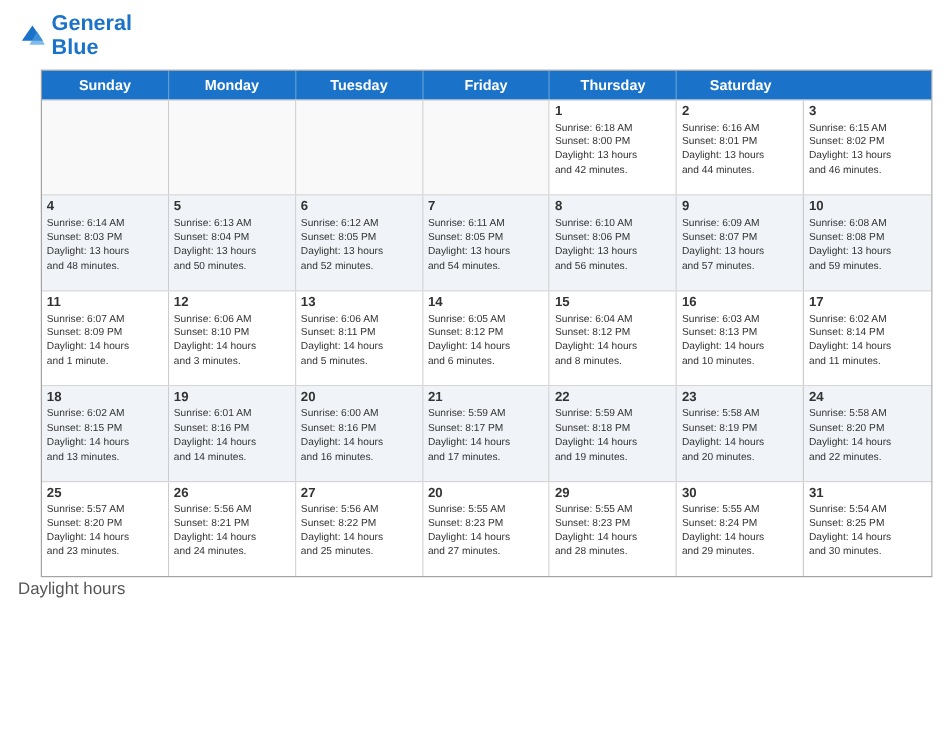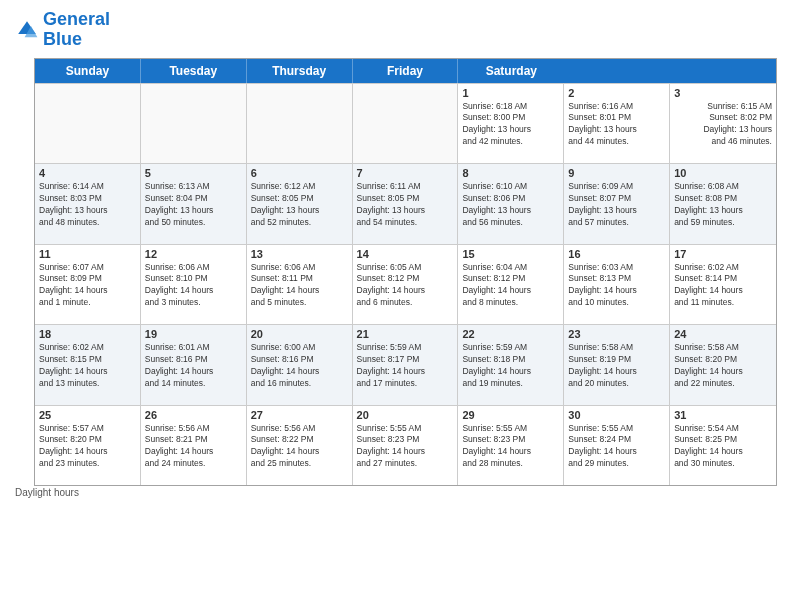--- a/index.html
+++ b/index.html
@@ -135,6 +135,7 @@
   <div class="calendar">
     <div class="cal-header" id="cal-header">
         <div class="cal-header-cell">Sunday</div>
+        <div class="cal-header-cell">Monday</div>
         <div class="cal-header-cell">Tuesday</div>
         <div class="cal-header-cell">Thursday</div>
         <div class="cal-header-cell">Friday</div>

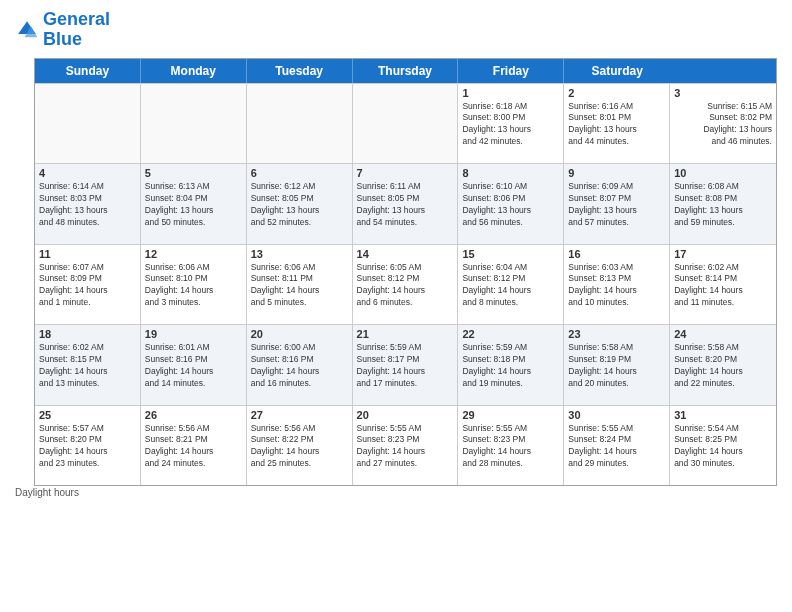--- a/index.html
+++ b/index.html
@@ -137,8 +137,8 @@
         <div class="cal-header-cell">Sunday</div>
         <div class="cal-header-cell">Monday</div>
         <div class="cal-header-cell">Tuesday</div>
+        <div class="cal-header-cell">Friday</div>
         <div class="cal-header-cell">Thursday</div>
-        <div class="cal-header-cell">Friday</div>
         <div class="cal-header-cell">Saturday</div>
       </div>
     <div class="cal-body" id="cal-body">

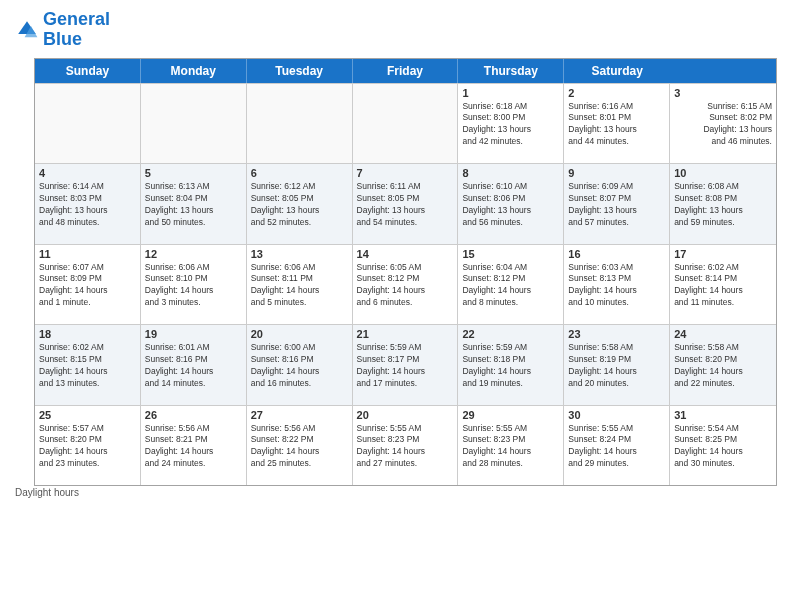--- a/index.html
+++ b/index.html
@@ -163,7 +163,7 @@
           </div>
           <div class="cal-cell">
             <span class="day-number">3</span>
-            <div class="day-info" style="white-space: pre-line; text-align: right;">Sunrise: 6:15 AM
+            <div class="day-info" style="white-space: pre-line;">Sunrise: 6:15 AM
 Sunset: 8:02 PM
 Daylight: 13 hours
 and 46 minutes.</div>

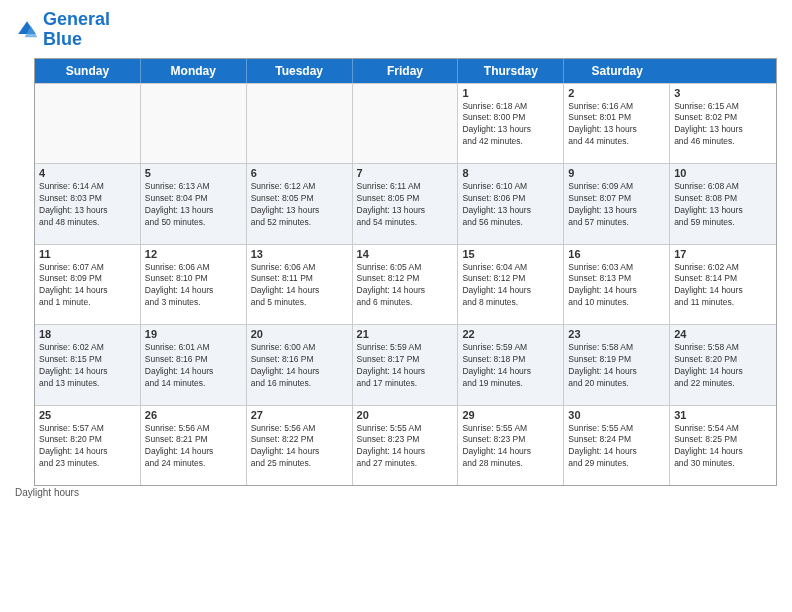--- a/index.html
+++ b/index.html
@@ -111,7 +111,7 @@
     }
     .footer {
       margin-top: 1px;
-      font-size: 10px;
+      font-size: 14px;
       color: #555;
     }
   </style>

